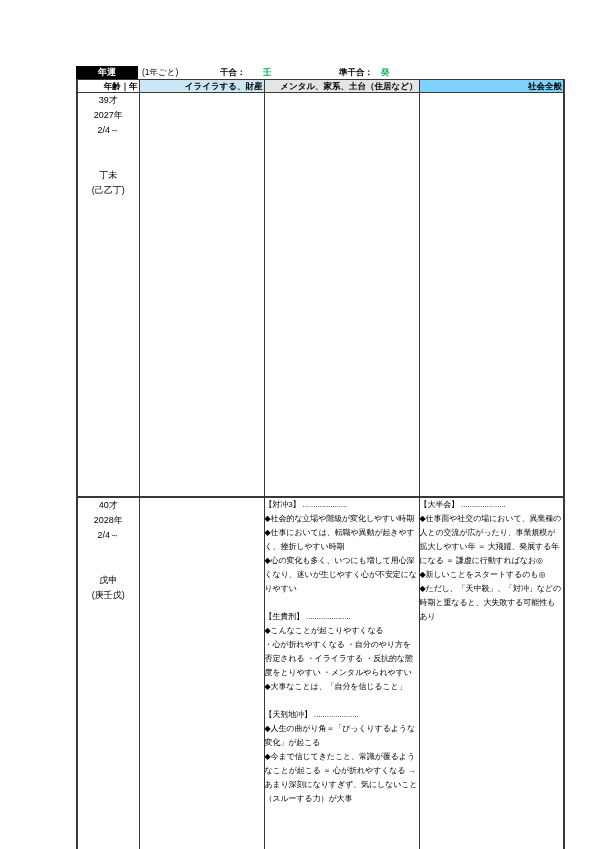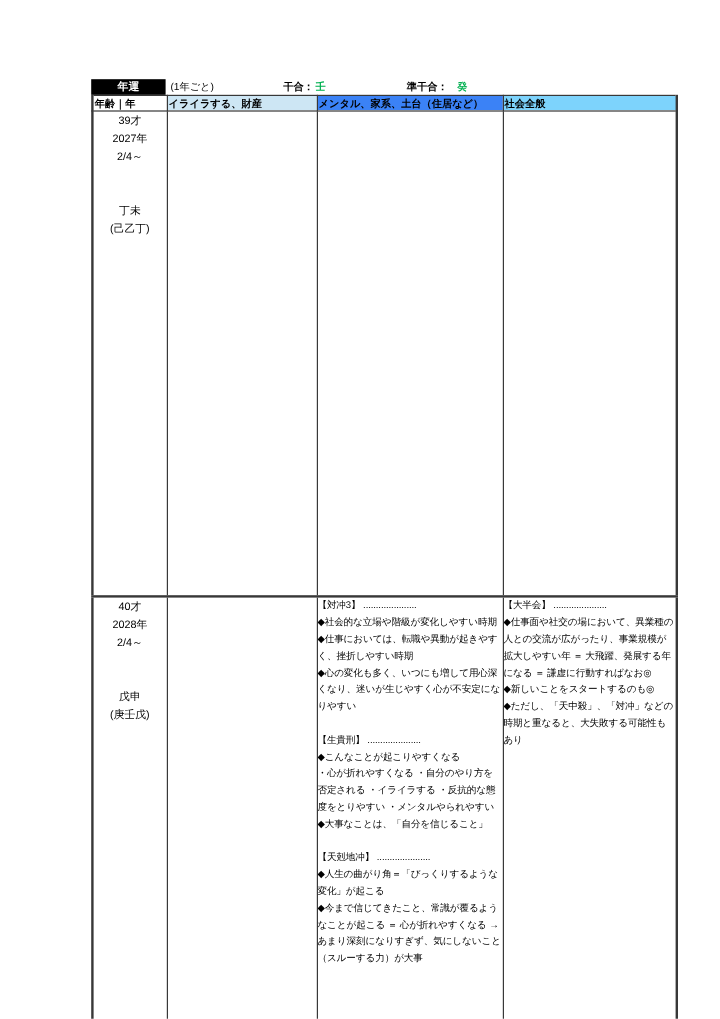--- a/index.html
+++ b/index.html
@@ -21,7 +21,7 @@
   .tb-note{position:absolute;left:66px;top:1px;font-size:8.5px;}
   .tb-label{position:absolute;top:1px;font-size:8.5px;font-weight:bold;}
   .tb-value{position:absolute;top:1px;font-size:8.5px;font-weight:bold;color:#00b050;}
-  .kango-label{left:160px;}
+  .kango-label{left:144px;}
   .kango-value{left:187px;}
   .junkango-label{left:263px;}
   .junkango-value{left:305px;}

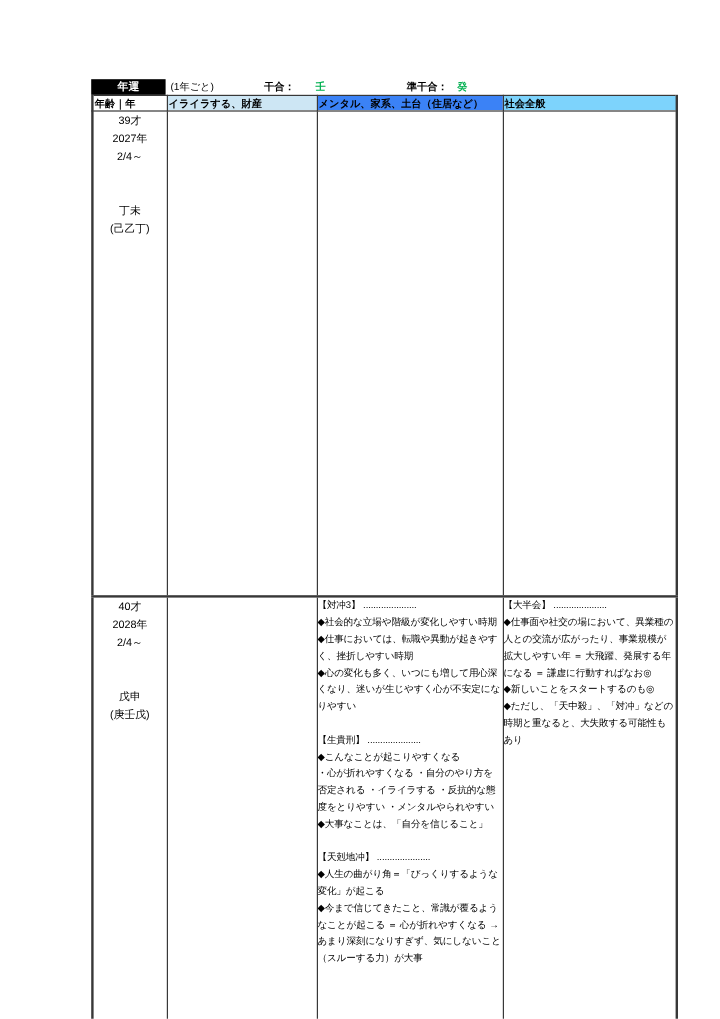--- a/index.html
+++ b/index.html
@@ -42,7 +42,7 @@
   }
   tr.header-row{height:13px;}
   tr.header-row th{
-    font-size:8.5px;font-weight:bold;text-align:left;
+    font-size:8.5px;font-weight:bold;text-align:right;
     vertical-align:middle;line-height:12px;padding:0 1px;
     white-space:nowrap;
   }

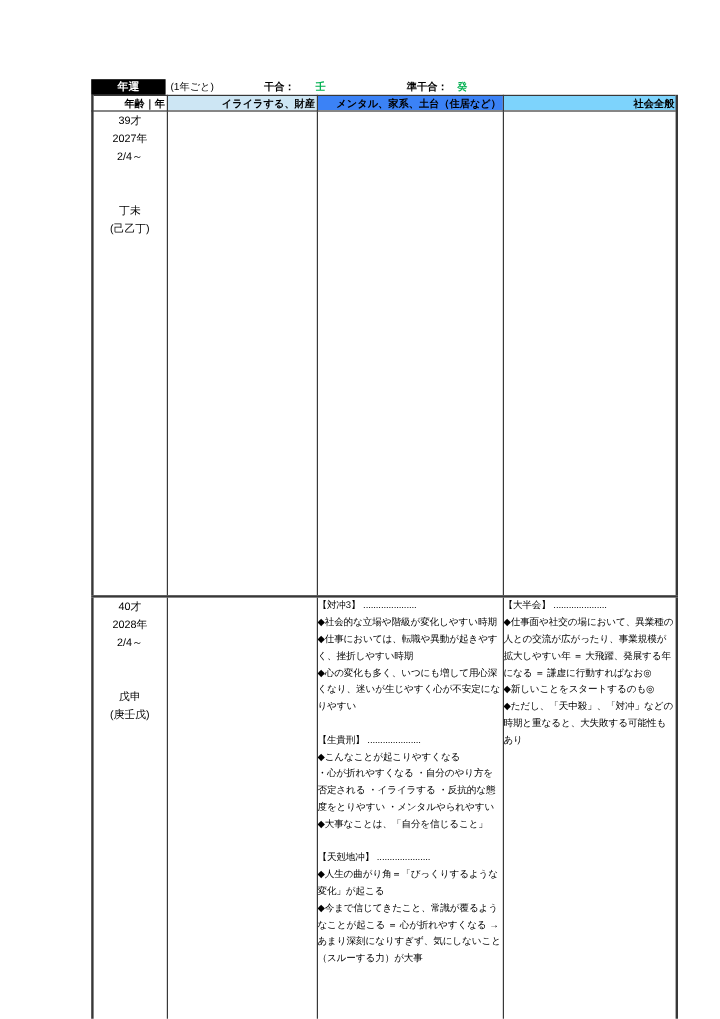--- a/index.html
+++ b/index.html
@@ -47,7 +47,7 @@
     white-space:nowrap;
   }
   th.hdr-blue{background:#cde6f4;}
-  th.hdr-pink{background:#3b82f6;}
+  th.hdr-pink{background:#e5e5e5;}
   th.hdr-rose{background:#7dd3fc;}
 
   tr.row-1{height:404px;}

